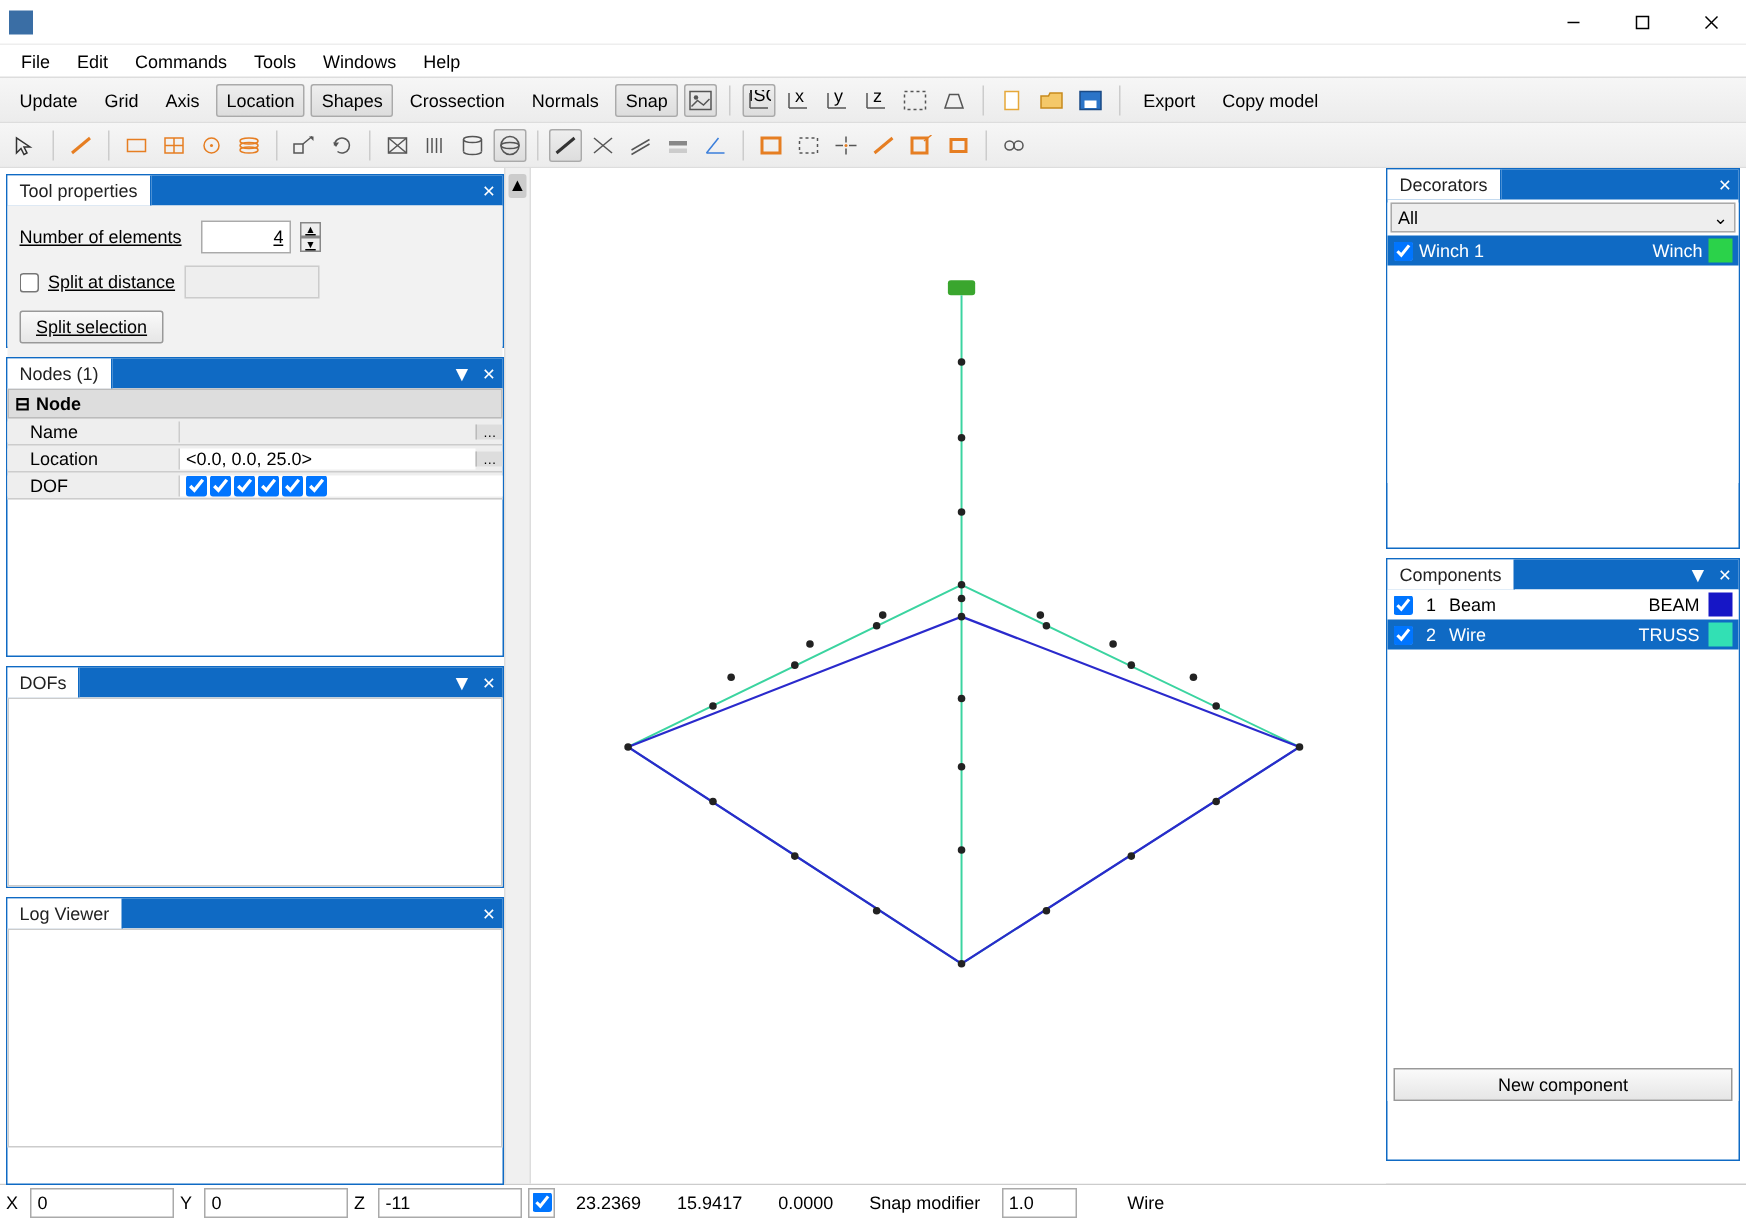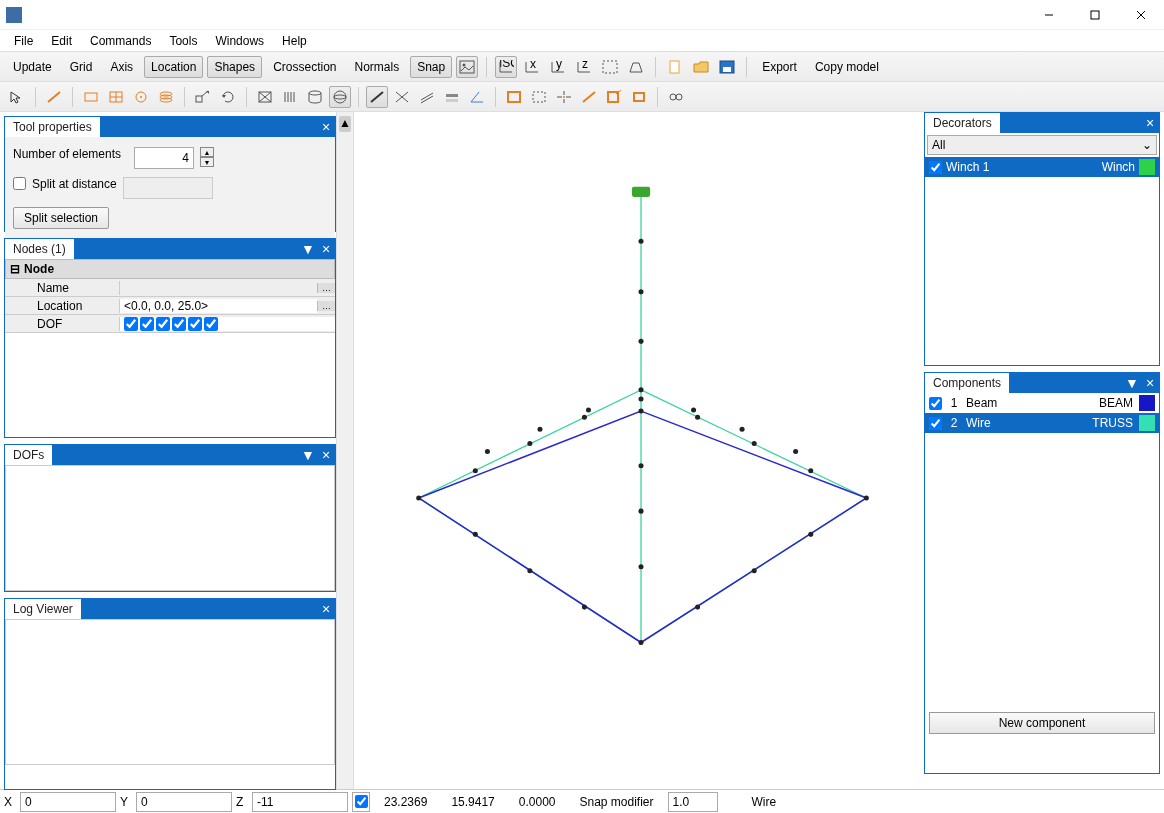--- a/index.html
+++ b/index.html
@@ -39,7 +39,7 @@
 
 
 .tp-body { padding: 10px 8px; display: flex; flex-direction: column; gap: 8px; background: #f2f2f2; }
-.tp-row { display: flex; align-items: flex-start; gap: 6px; }
+.tp-row { display: flex; align-items: center; gap: 6px; text-decoration: underline; }
 .tp-row label { width: 115px; }
 .tp-row input[type=text] { width: 60px; height: 22px; border: 1px solid #aaa; padding: 0 4px; background: #fff; text-align: right; }
 .spinbtns { display: flex; flex-direction: column; }

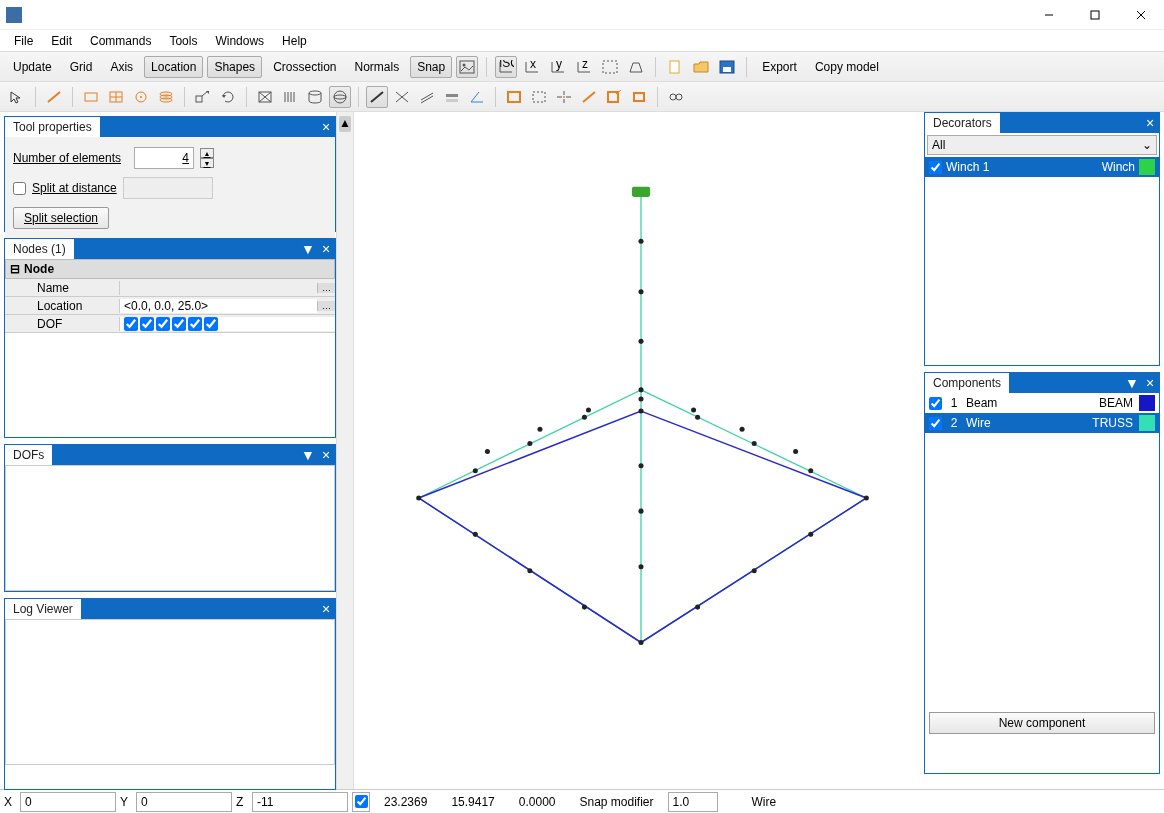--- a/index.html
+++ b/index.html
@@ -51,7 +51,7 @@
 .prop-grid { background: #eee; }
 .prop-hdr { background: #ddd; border: 1px solid #bbb; padding: 2px 4px; font-weight: bold; display: flex; align-items: center; gap: 4px; }
 .prop-row { display: flex; border-bottom: 1px solid #ccc; height: 18px; align-items: center; }
-.prop-row .pname { width: 115px; padding-left: 32px; border-right: 1px solid #ccc; background: #eee; }
+.prop-row .pname { width: 115px; padding-left: 15px; border-right: 1px solid #ccc; background: #eee; }
 .prop-row .pval { flex: 1; padding-left: 4px; background: #fff; }
 .prop-row .pbtn { width: 18px; background: #ddd; border-left: 1px solid #bbb; text-align: center; font-size: 9px; }
 .dof-checks { display: flex; gap: 2px; padding-left: 2px; }

